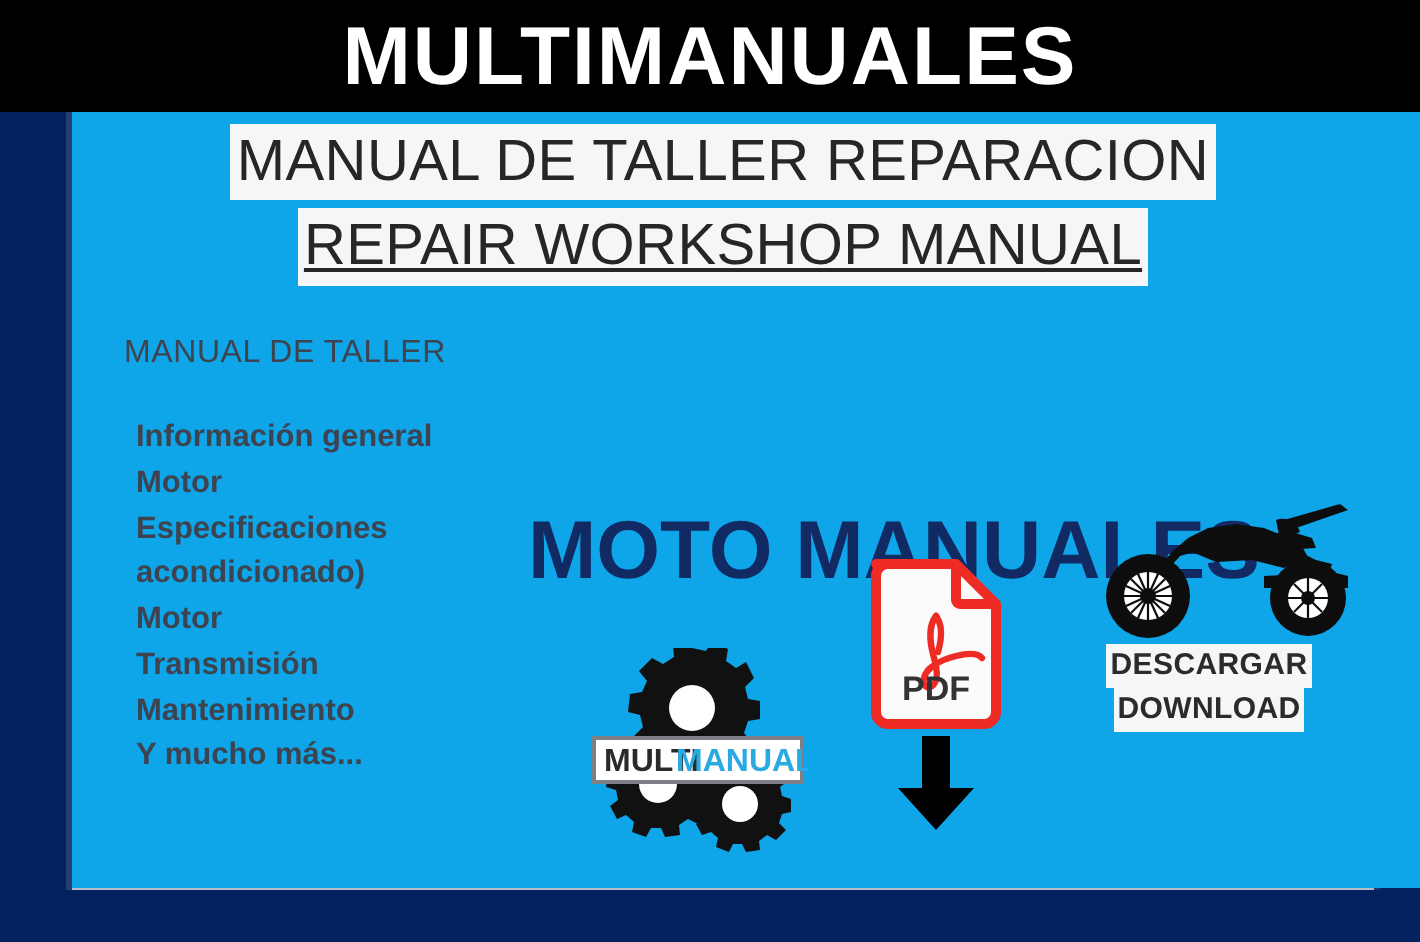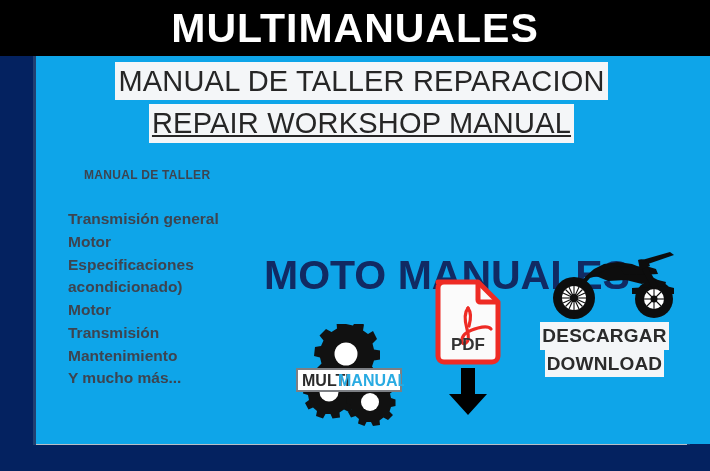--- a/index.html
+++ b/index.html
@@ -59,8 +59,8 @@
 
   
   .sub-head{
-    position:absolute;left:48px;top:112px;
-    color:#3d4450;font-size:12px;font-weight:700;letter-spacing:.3px;
+    position:absolute;left:26px;top:112px;
+    color:#3d4450;font-size:16px;font-weight:400;letter-spacing:.3px;
     white-space:nowrap;
   }
   .feature-list{

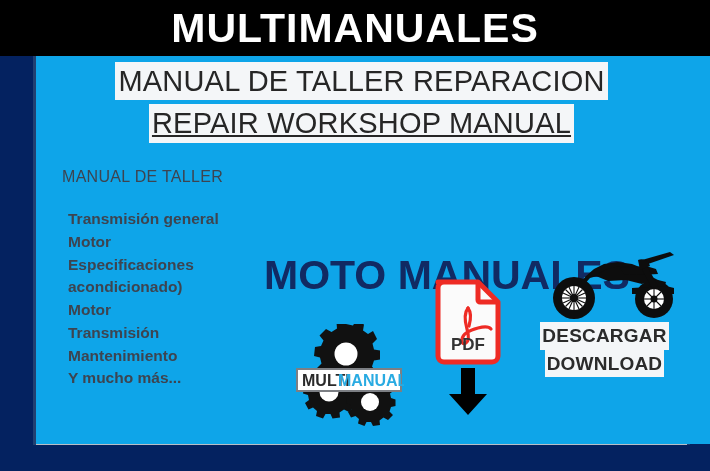--- a/index.html
+++ b/index.html
@@ -122,7 +122,7 @@
     <div class="sub-head">MANUAL DE TALLER</div>
 
     <ul class="feature-list">
-      <li>Transmisión general</li>
+      <li>Información general</li>
       <li>Motor</li>
       <li>Especificaciones</li>
       <li>acondicionado)</li>

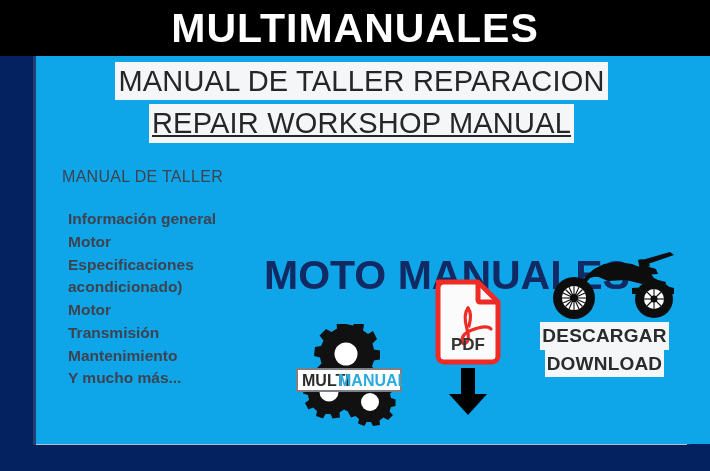--- a/index.html
+++ b/index.html
@@ -93,7 +93,7 @@
   .dl-text{position:absolute;left:486px;top:266px;width:165px;text-align:center;}
   .dl-text span{
     display:inline-block;background:#f4f6f8;color:#2b2b2b;
-    font-size:19px;font-weight:700;letter-spacing:.2px;line-height:1.45;padding:0 2px;
+    font-size:15px;font-weight:700;letter-spacing:.2px;line-height:1.45;padding:0 2px;
   }
 </style>
 </head>

